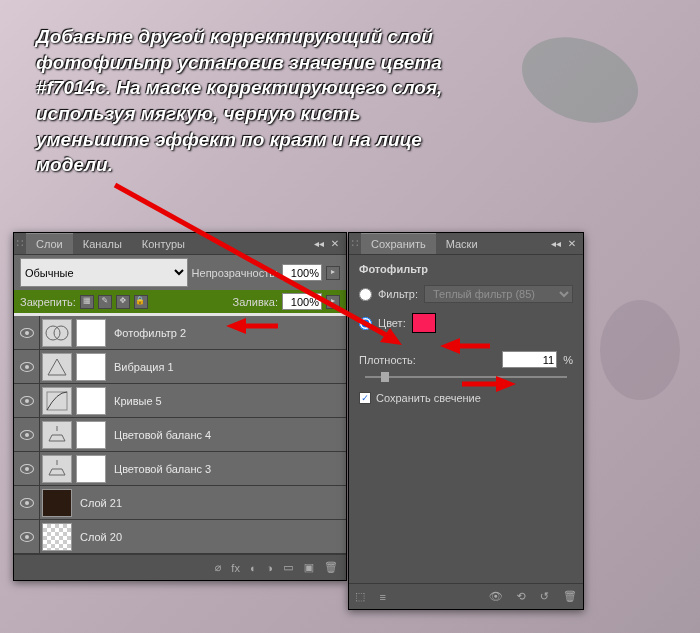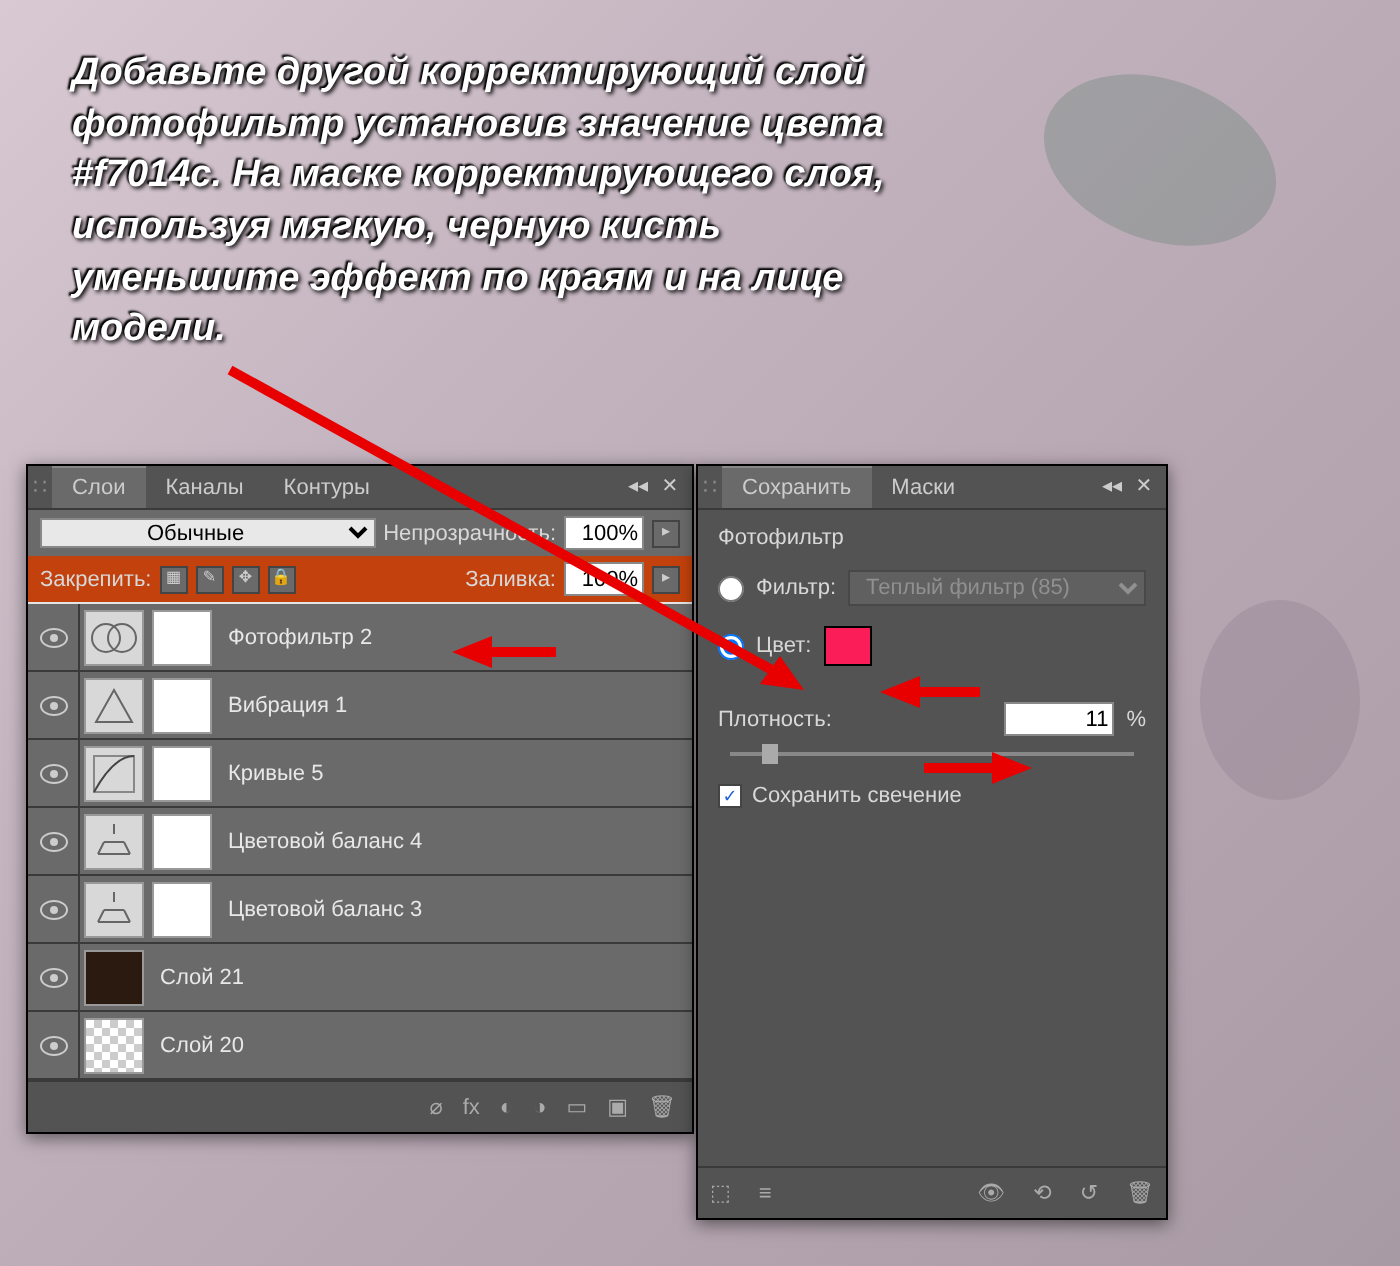--- a/index.html
+++ b/index.html
@@ -16,7 +16,7 @@
 .panel-close{margin-left:auto;display:flex;gap:2px;padding-right:4px;}
 .hb{width:14px;height:14px;color:#ccc;text-align:center;line-height:14px;font-size:10px;}
 .row{display:flex;align-items:center;padding:3px 6px;gap:4px;}
-.sel{background:#e8e8e8;border:1px solid #888;height:15px;padding:0 0;font-size:11px;text-align:center;}
+.sel{background:#e8e8e8;border:1px solid #888;height:29px;padding:0 0;font-size:11px;}
 .sel-blend{flex:1;}
 .lbl{color:#d8d8d8;font-size:11px;}
 .inp{background:#fff;border:1px solid #888;width:40px;height:17px;text-align:right;padding:0 2px;font-size:11px;}

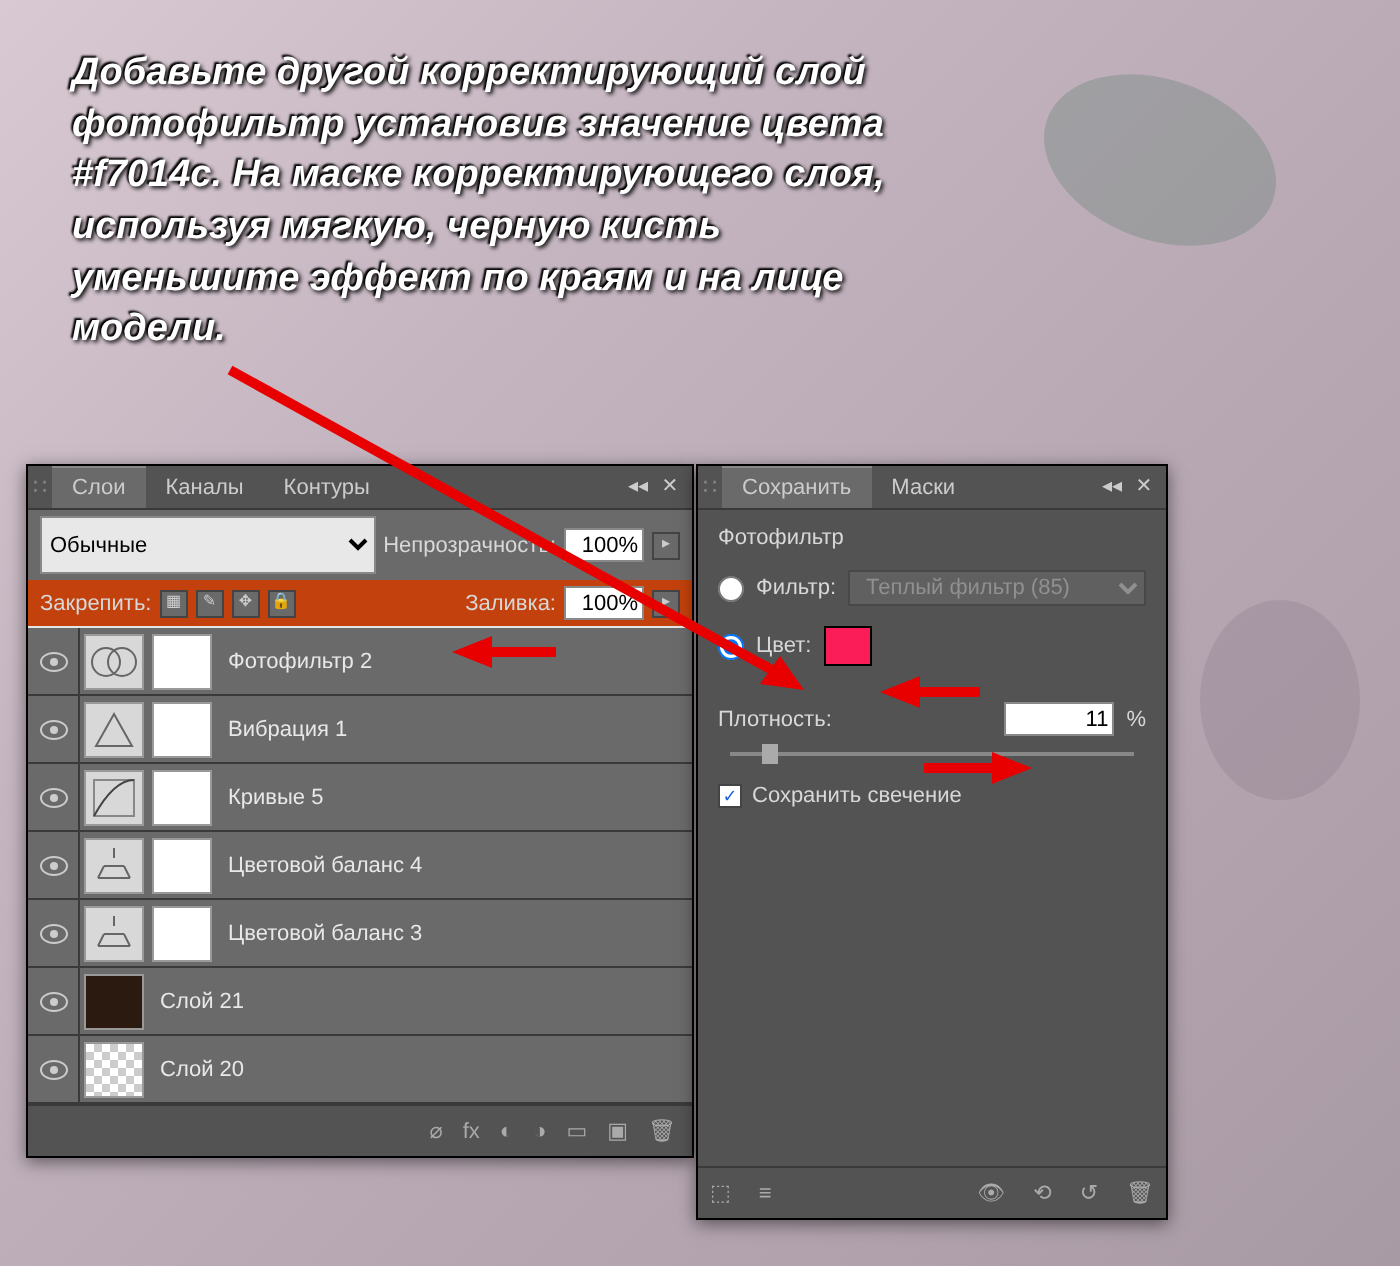--- a/index.html
+++ b/index.html
@@ -36,7 +36,7 @@
 .footer{background:#535353;border-top:1px solid #3a3a3a;height:26px;display:flex;align-items:center;justify-content:flex-end;gap:10px;padding:0 8px;}
 .footer span{color:#aaa;font-size:11px;}
 .corr-body{padding:8px 10px;color:#d8d8d8;}
-.corr-title{font-weight:normal;margin-bottom:10px;}
+.corr-title{font-weight:bold;margin-bottom:10px;}
 .corr-row{display:flex;align-items:center;margin:10px 0;gap:6px;}
 .filter-sel{flex:1;background:#666;border:1px solid #444;color:#aaa;height:18px;padding:0 4px;}
 .swatch{width:24px;height:20px;background:#fa1d58;border:1px solid #000;}

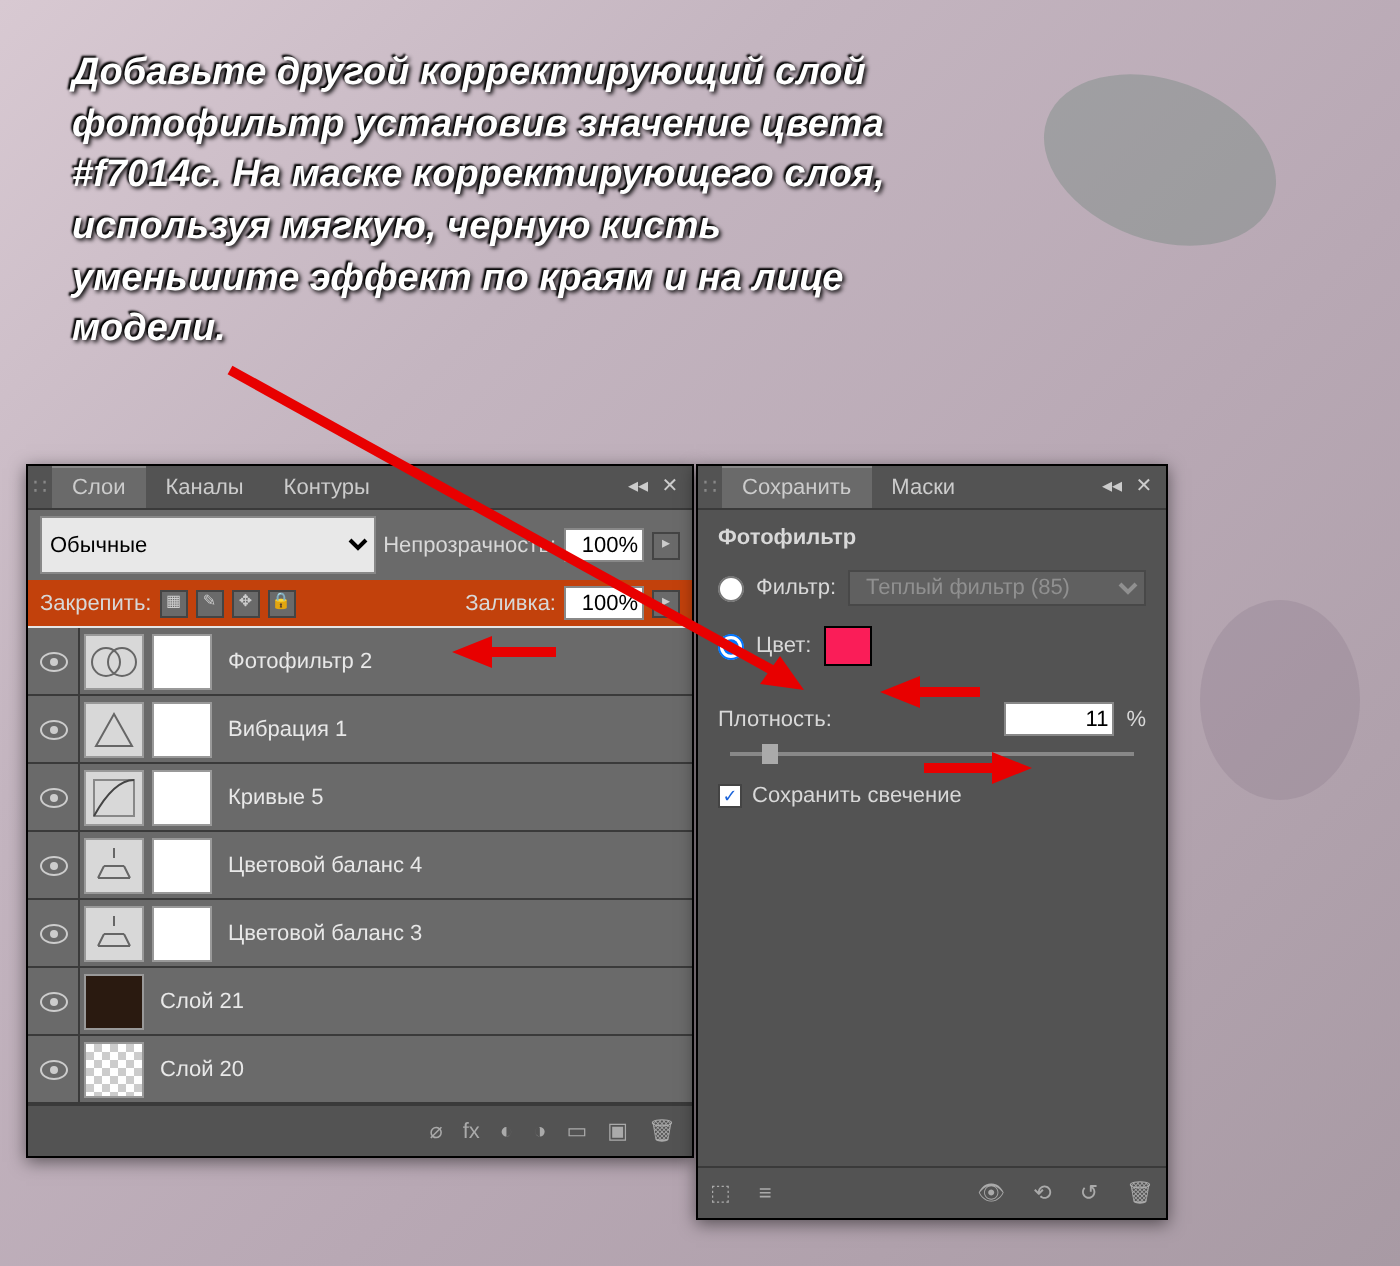--- a/index.html
+++ b/index.html
@@ -76,7 +76,7 @@
     <input class="inp" value="100%" style="">
     <span class="tiny-btn">▸</span>
   </div>
-  <div class="row" style="background:#c2410c;border-bottom:1px solid #e5e5e5;">
+  <div class="row" style="background:#4d7c0f;border-bottom:3px solid #e5e5e5;">
     <span class="lbl">Закрепить:</span>
     <span class="tiny-btn">▦</span>
     <span class="tiny-btn">✎</span>

